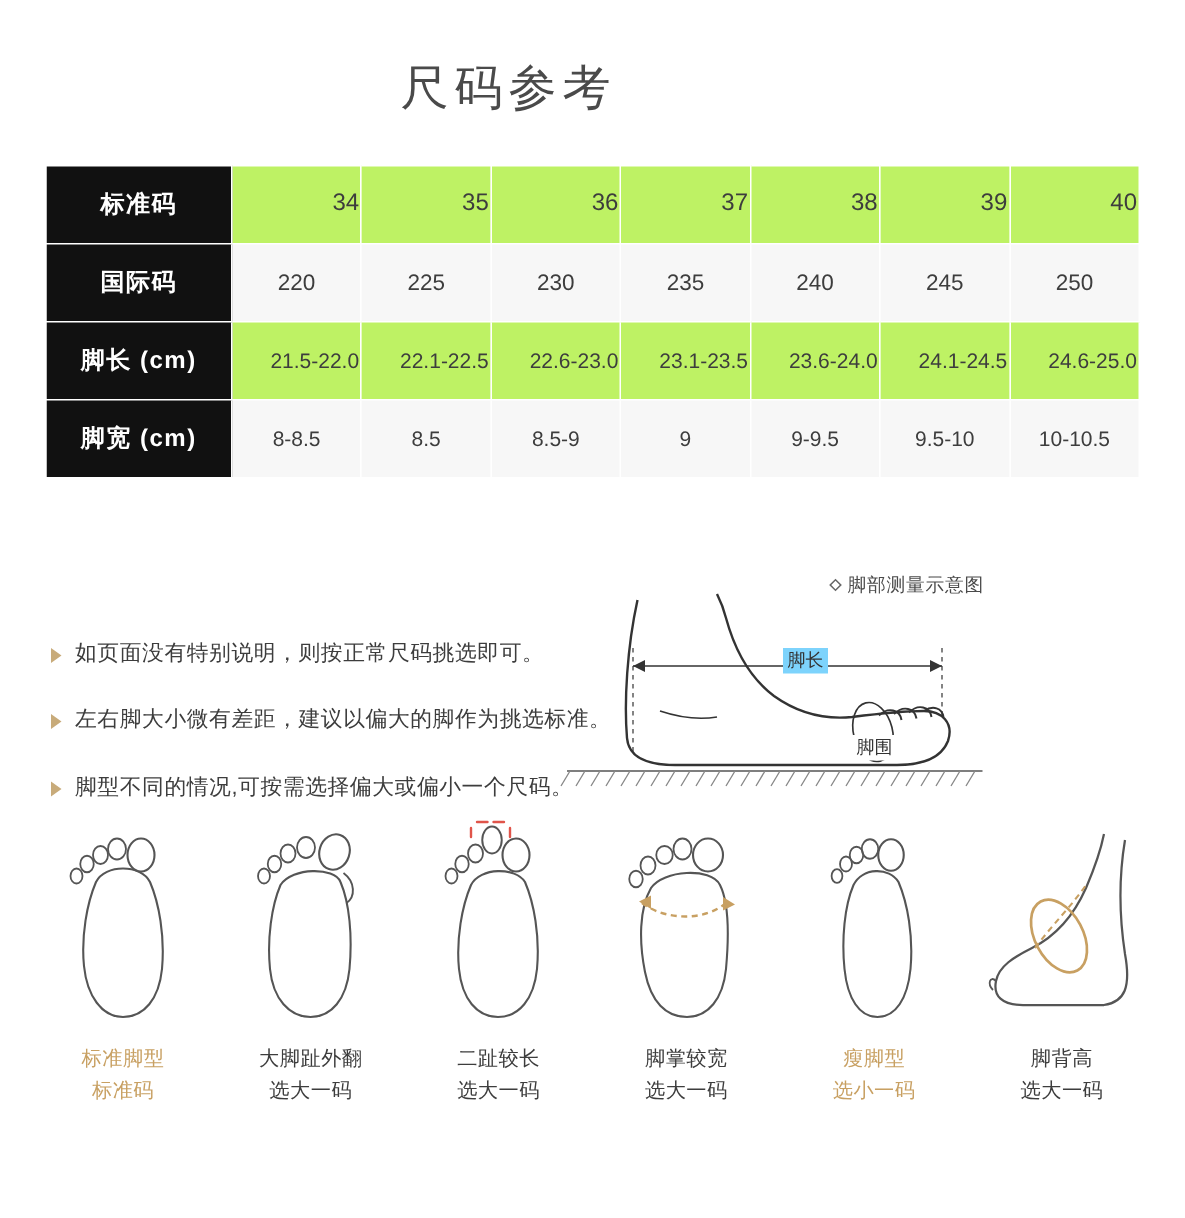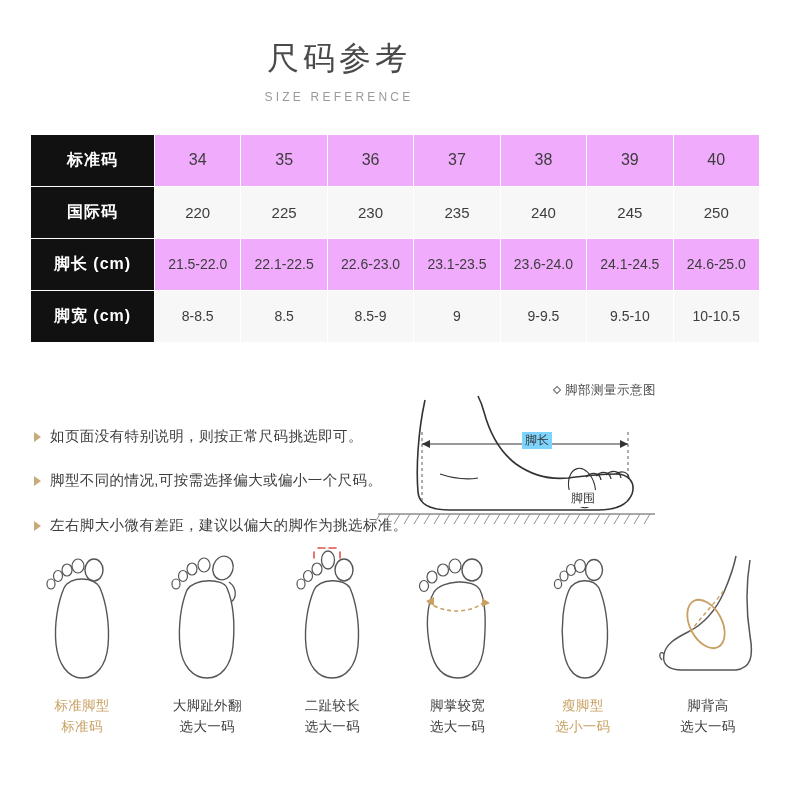--- a/index.html
+++ b/index.html
@@ -145,7 +145,6 @@
 
   <div class="header">
     <div class="title-cn">尺码参考</div>
-    <div class="title-en">SIZE REFERENCE</div>
   </div>
 
   <div class="table-wrap">

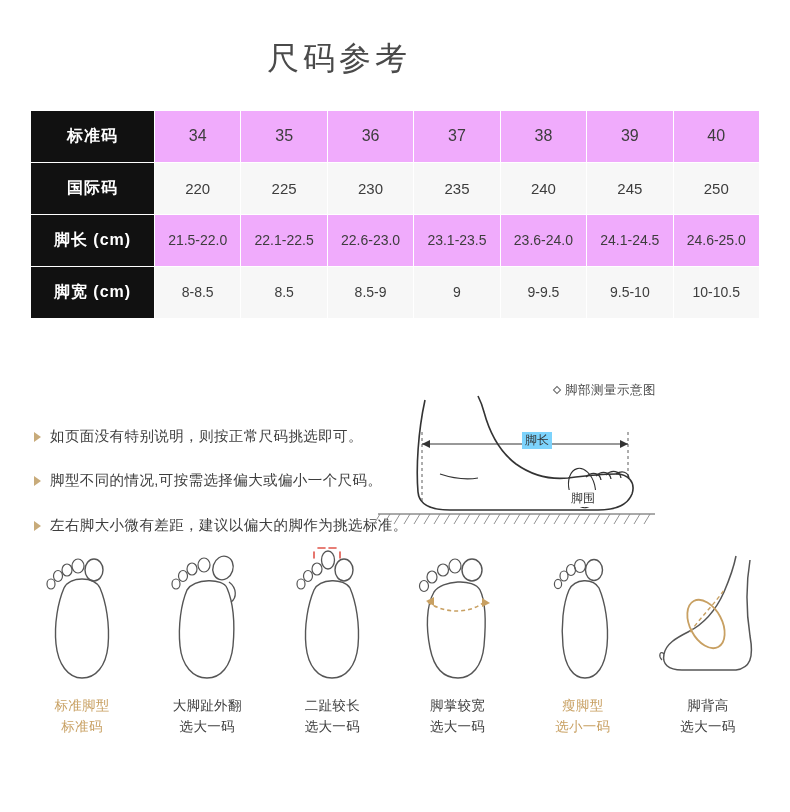--- a/index.html
+++ b/index.html
@@ -53,7 +53,7 @@
     width: 124px;
     letter-spacing: 1px;
   }
-  tr.band-a td.cell { background: #f0abfc; }
+  tr.band-a td.cell { background: #bef264; text-align: right; }
   tr.band-b td.cell { background: #f7f7f7; }
   table.size-table td.cell { font-size: 14px; }
   table.size-table tr.r1 td.cell { font-size: 16px; }

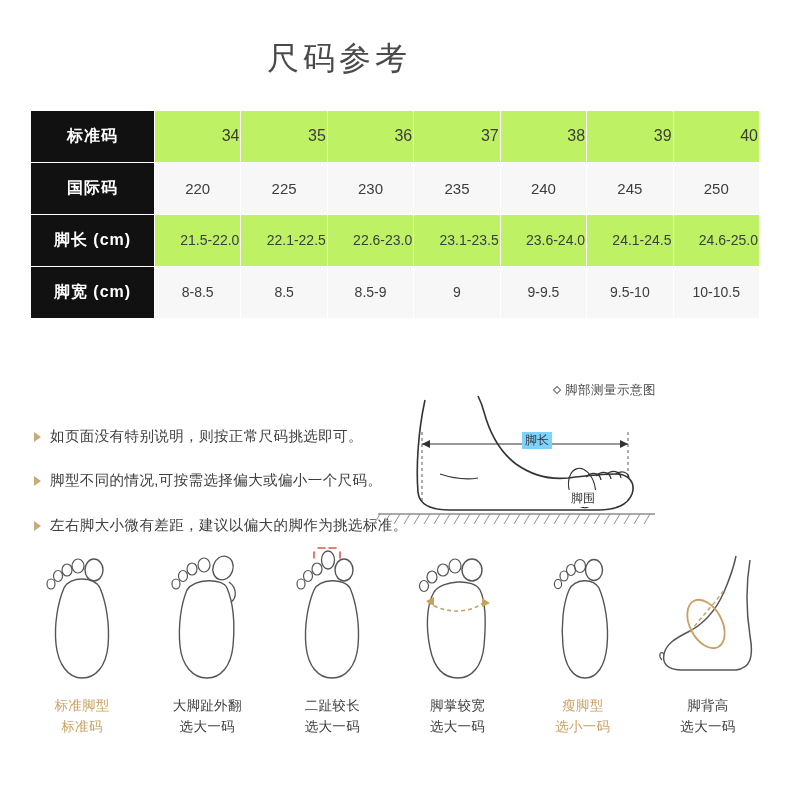--- a/index.html
+++ b/index.html
@@ -201,11 +201,11 @@
     </div>
     <div class="note-row">
       <span class="tri"></span>
-      <span class="note-text">脚型不同的情况,可按需选择偏大或偏小一个尺码。</span>
+      <span class="note-text">左右脚大小微有差距，建议以偏大的脚作为挑选标准。</span>
     </div>
     <div class="note-row">
       <span class="tri"></span>
-      <span class="note-text">左右脚大小微有差距，建议以偏大的脚作为挑选标准。</span>
+      <span class="note-text">脚型不同的情况,可按需选择偏大或偏小一个尺码。</span>
     </div>
   </div>
 

